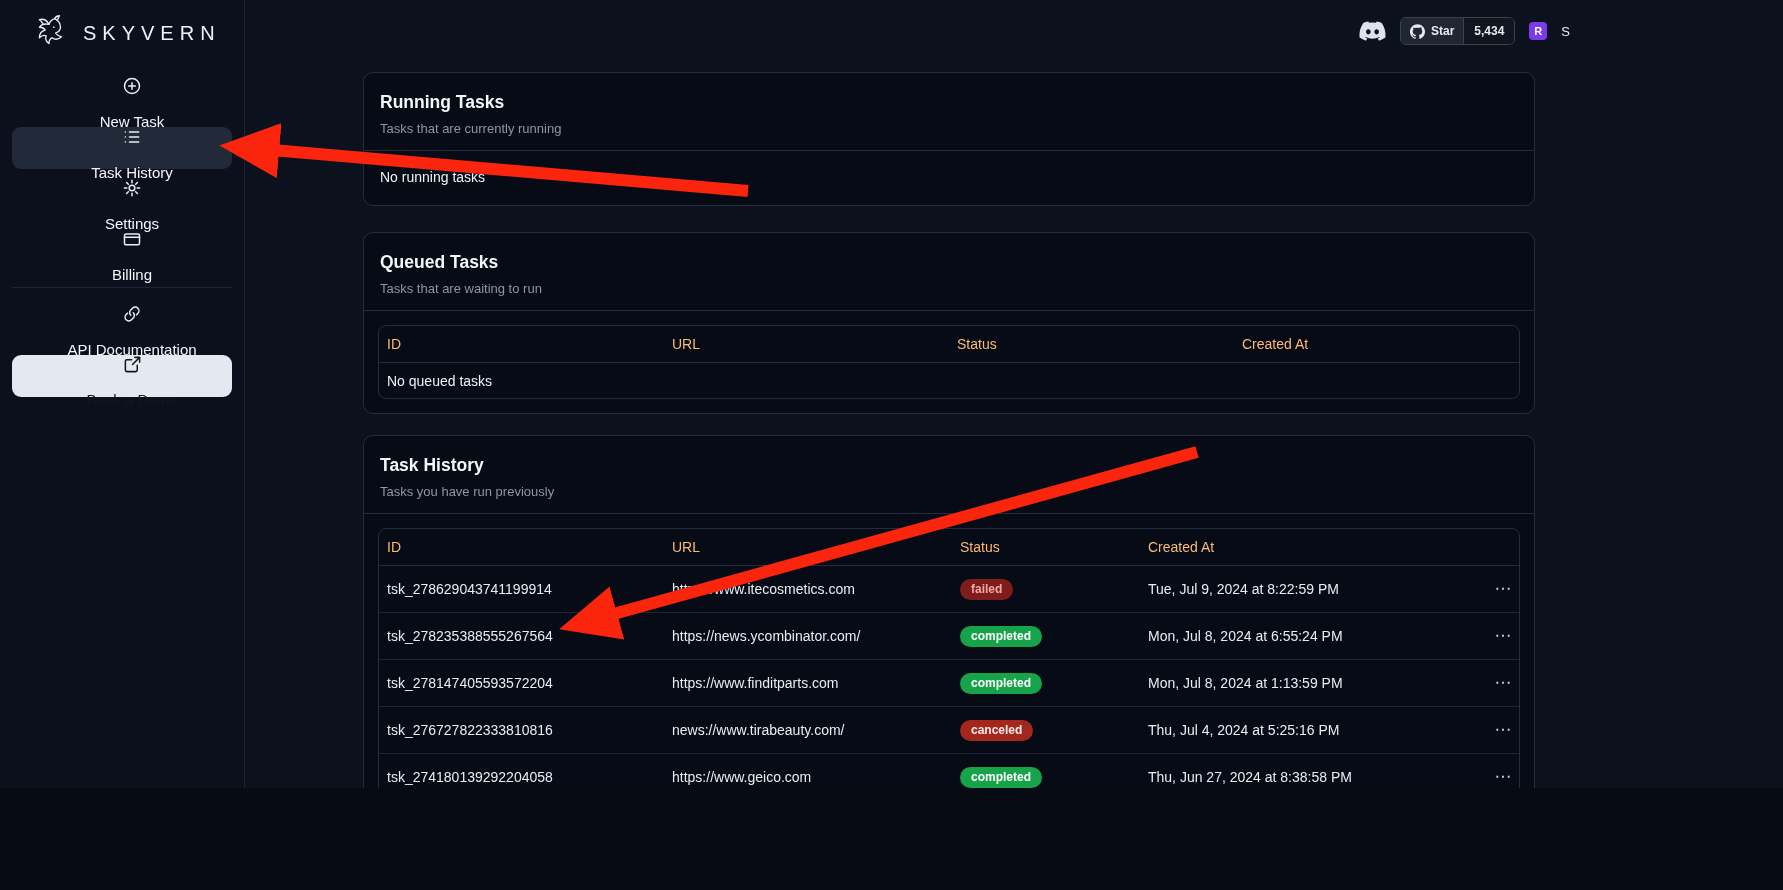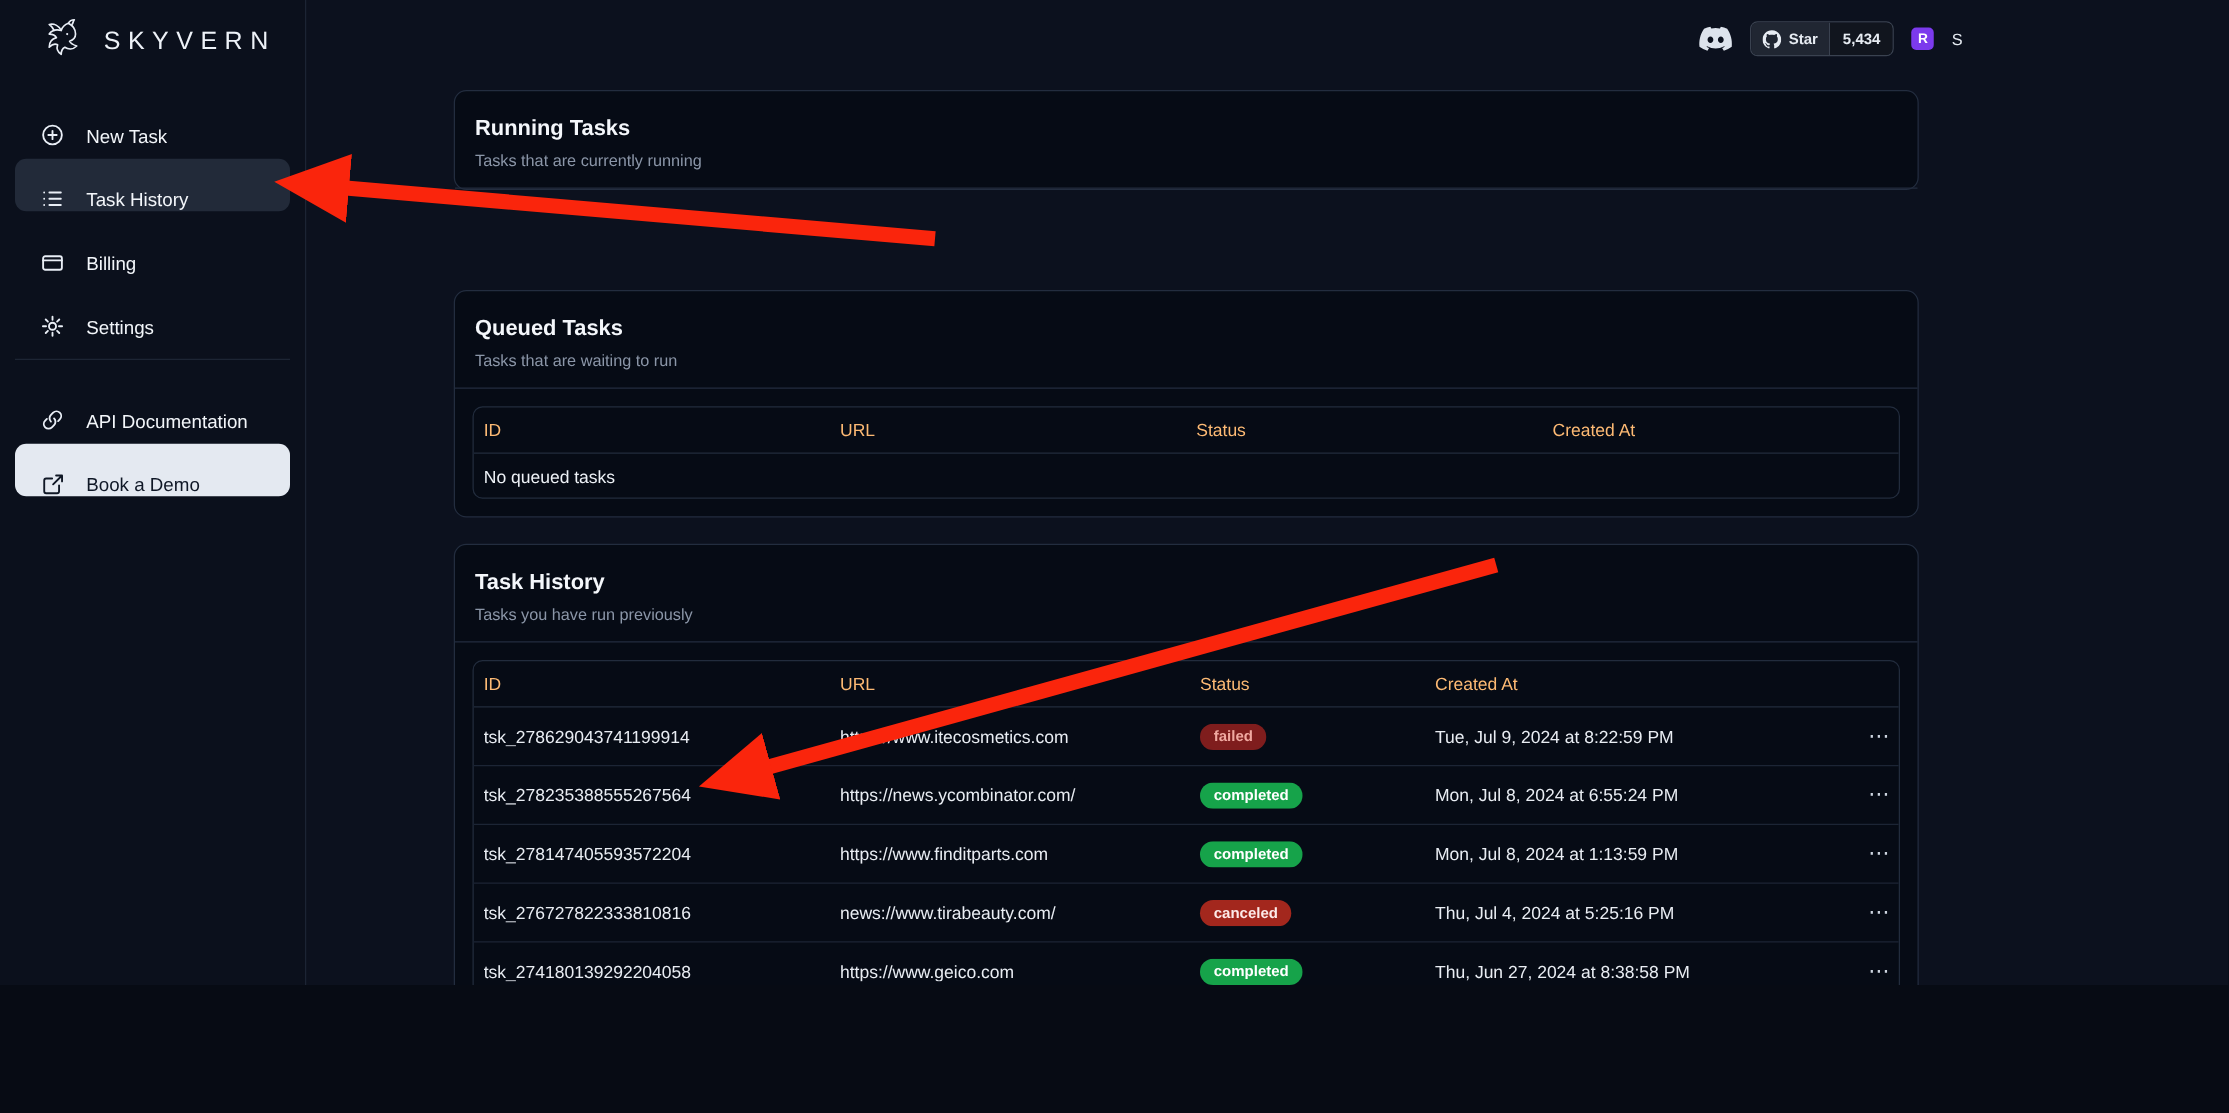--- a/index.html
+++ b/index.html
@@ -17,8 +17,8 @@
   .logo-text{font-size:20px;letter-spacing:6px;color:#eef2f8;}
   .nav{margin-top:20px;display:flex;flex-direction:column;gap:9px;padding:0 12px;}
   .nav-item{
-    height:42px;display:flex;align-items:flex-end;gap:17px;padding:0 0 0 20px;
-    border-radius:9px;font-size:15px;color:#f3f6fa;cursor:pointer;box-sizing:border-box;
+    height:42px;display:flex;align-items:center;gap:17px;padding:0 0 0 20px;
+    border-radius:9px;font-size:15px;color:#f3f6fa;cursor:pointer;box-sizing:border-box;flex-direction:column;
   }
   .nav-item.active{background:#222a39;}
   .nav-item .nav-icon{width:20px;height:20px;display:flex;align-items:center;justify-content:center;}

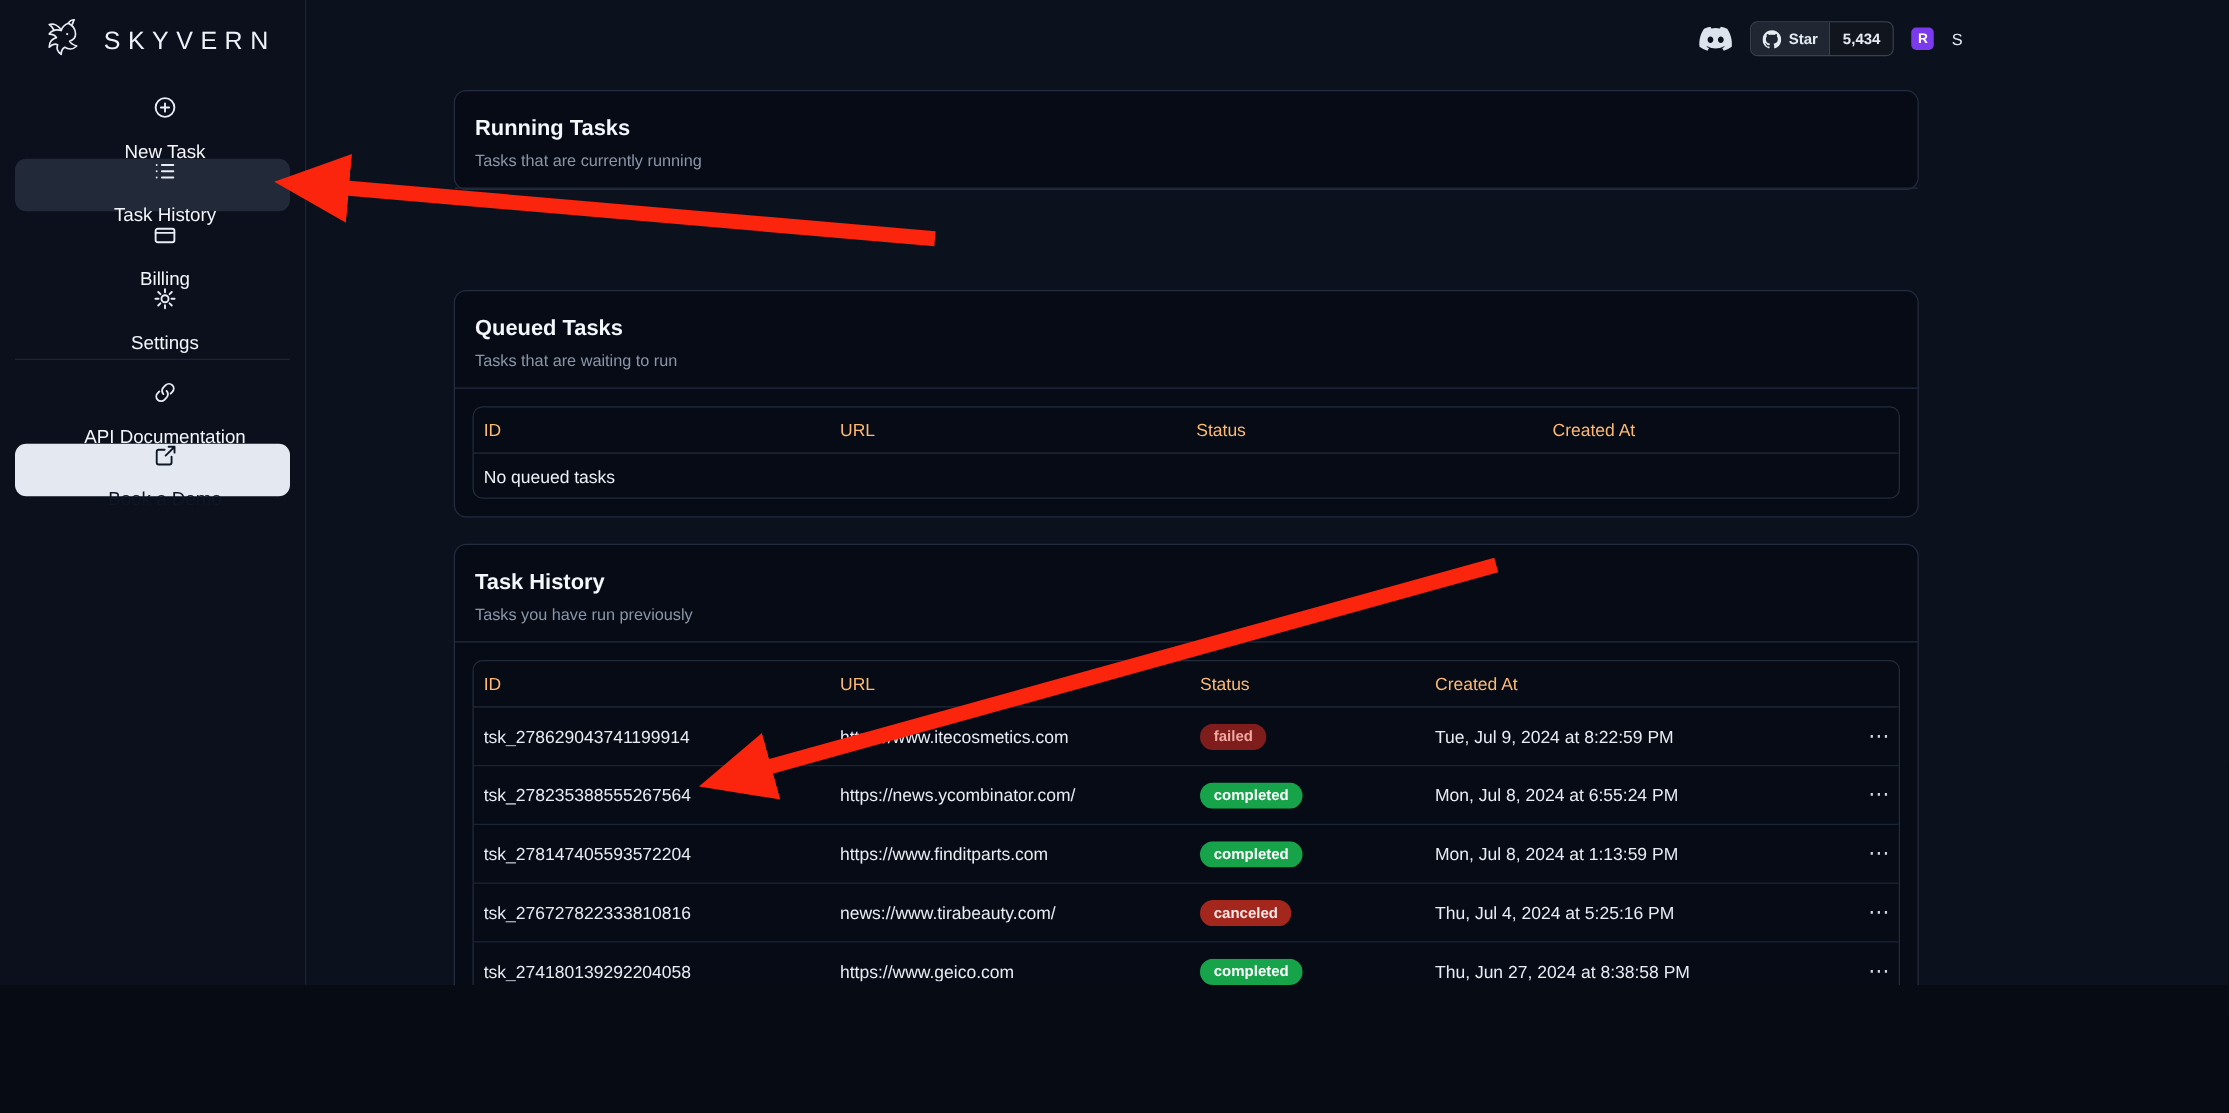--- a/index.html
+++ b/index.html
@@ -178,6 +178,9 @@
         <div class="card-title">Running Tasks</div>
         <div class="card-sub">Tasks that are currently running</div>
       </div>
+      <div class="card-body">
+        <div class="empty-line">No running tasks</div>
+      </div>
     </section>
 
     <section class="card card-queued">

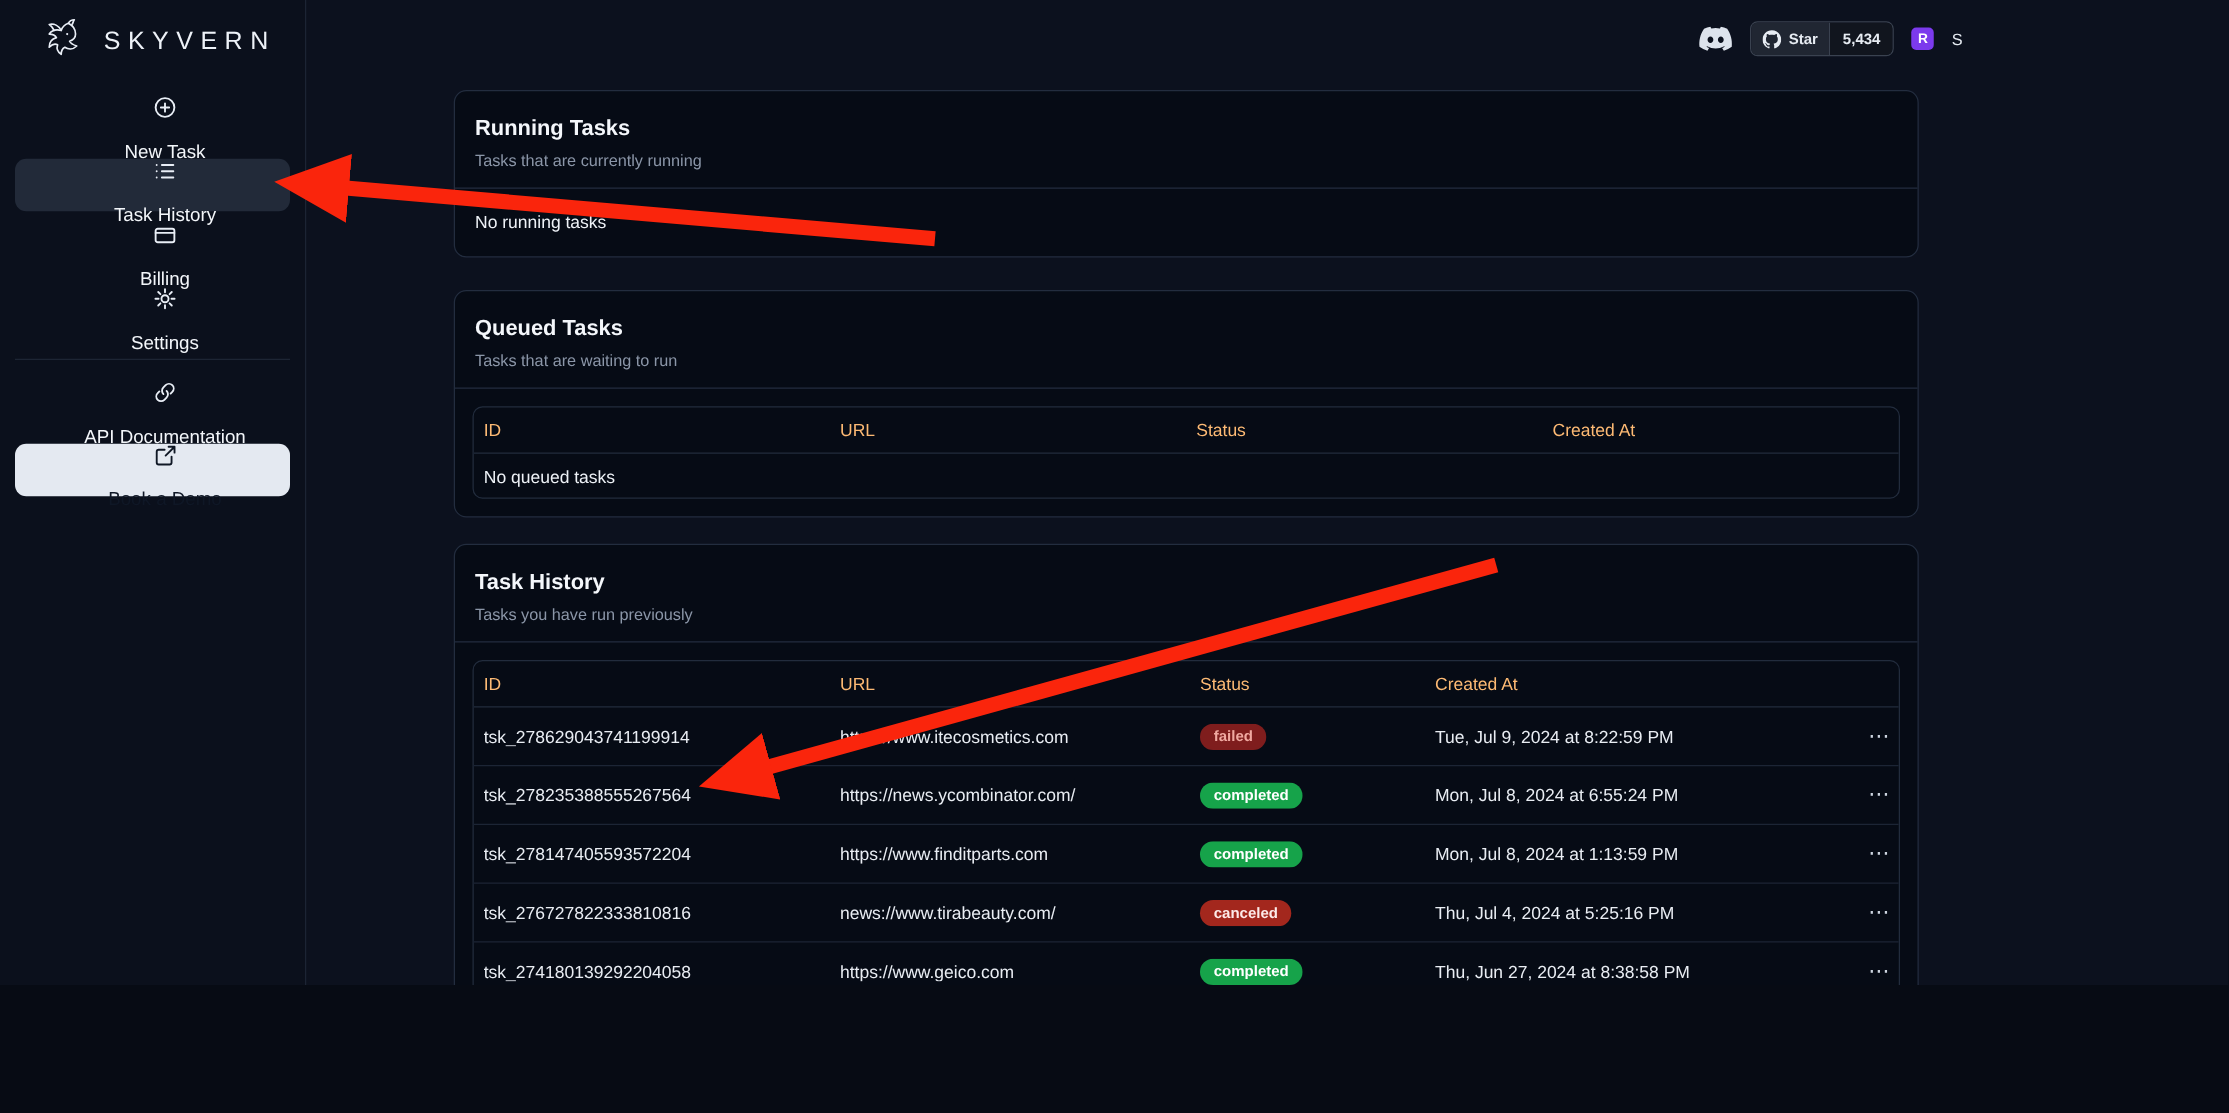--- a/index.html
+++ b/index.html
@@ -108,21 +108,21 @@
       <div class="nav-item">
         <span class="nav-icon">
           <svg class="icon" width="20" height="20" viewBox="0 0 24 24" fill="none" stroke="#e9eef6" stroke-width="1.8" stroke-linecap="round">
+            <circle cx="12" cy="12" r="3.4"></circle>
+            <path d="M12 2.8v3M12 18.2v3M2.8 12h3M18.2 12h3M5.5 5.5l2.1 2.1M16.4 16.4l2.1 2.1M18.5 5.5l-2.1 2.1M7.6 16.4l-2.1 2.1"></path>
+          </svg>
+        </span>
+        <span>Settings</span>
+      </div>
+
+      <div class="nav-item">
+        <span class="nav-icon">
+          <svg class="icon" width="20" height="20" viewBox="0 0 24 24" fill="none" stroke="#e9eef6" stroke-width="1.8" stroke-linecap="round">
             <rect x="3" y="6" width="18" height="13" rx="2"></rect>
               <path d="M3 10h18"></path>
           </svg>
         </span>
         <span>Billing</span>
-      </div>
-
-      <div class="nav-item">
-        <span class="nav-icon">
-          <svg class="icon" width="20" height="20" viewBox="0 0 24 24" fill="none" stroke="#e9eef6" stroke-width="1.8" stroke-linecap="round">
-            <circle cx="12" cy="12" r="3.4"></circle>
-            <path d="M12 2.8v3M12 18.2v3M2.8 12h3M18.2 12h3M5.5 5.5l2.1 2.1M16.4 16.4l2.1 2.1M18.5 5.5l-2.1 2.1M7.6 16.4l-2.1 2.1"></path>
-          </svg>
-        </span>
-        <span>Settings</span>
       </div>
     </nav>
 

